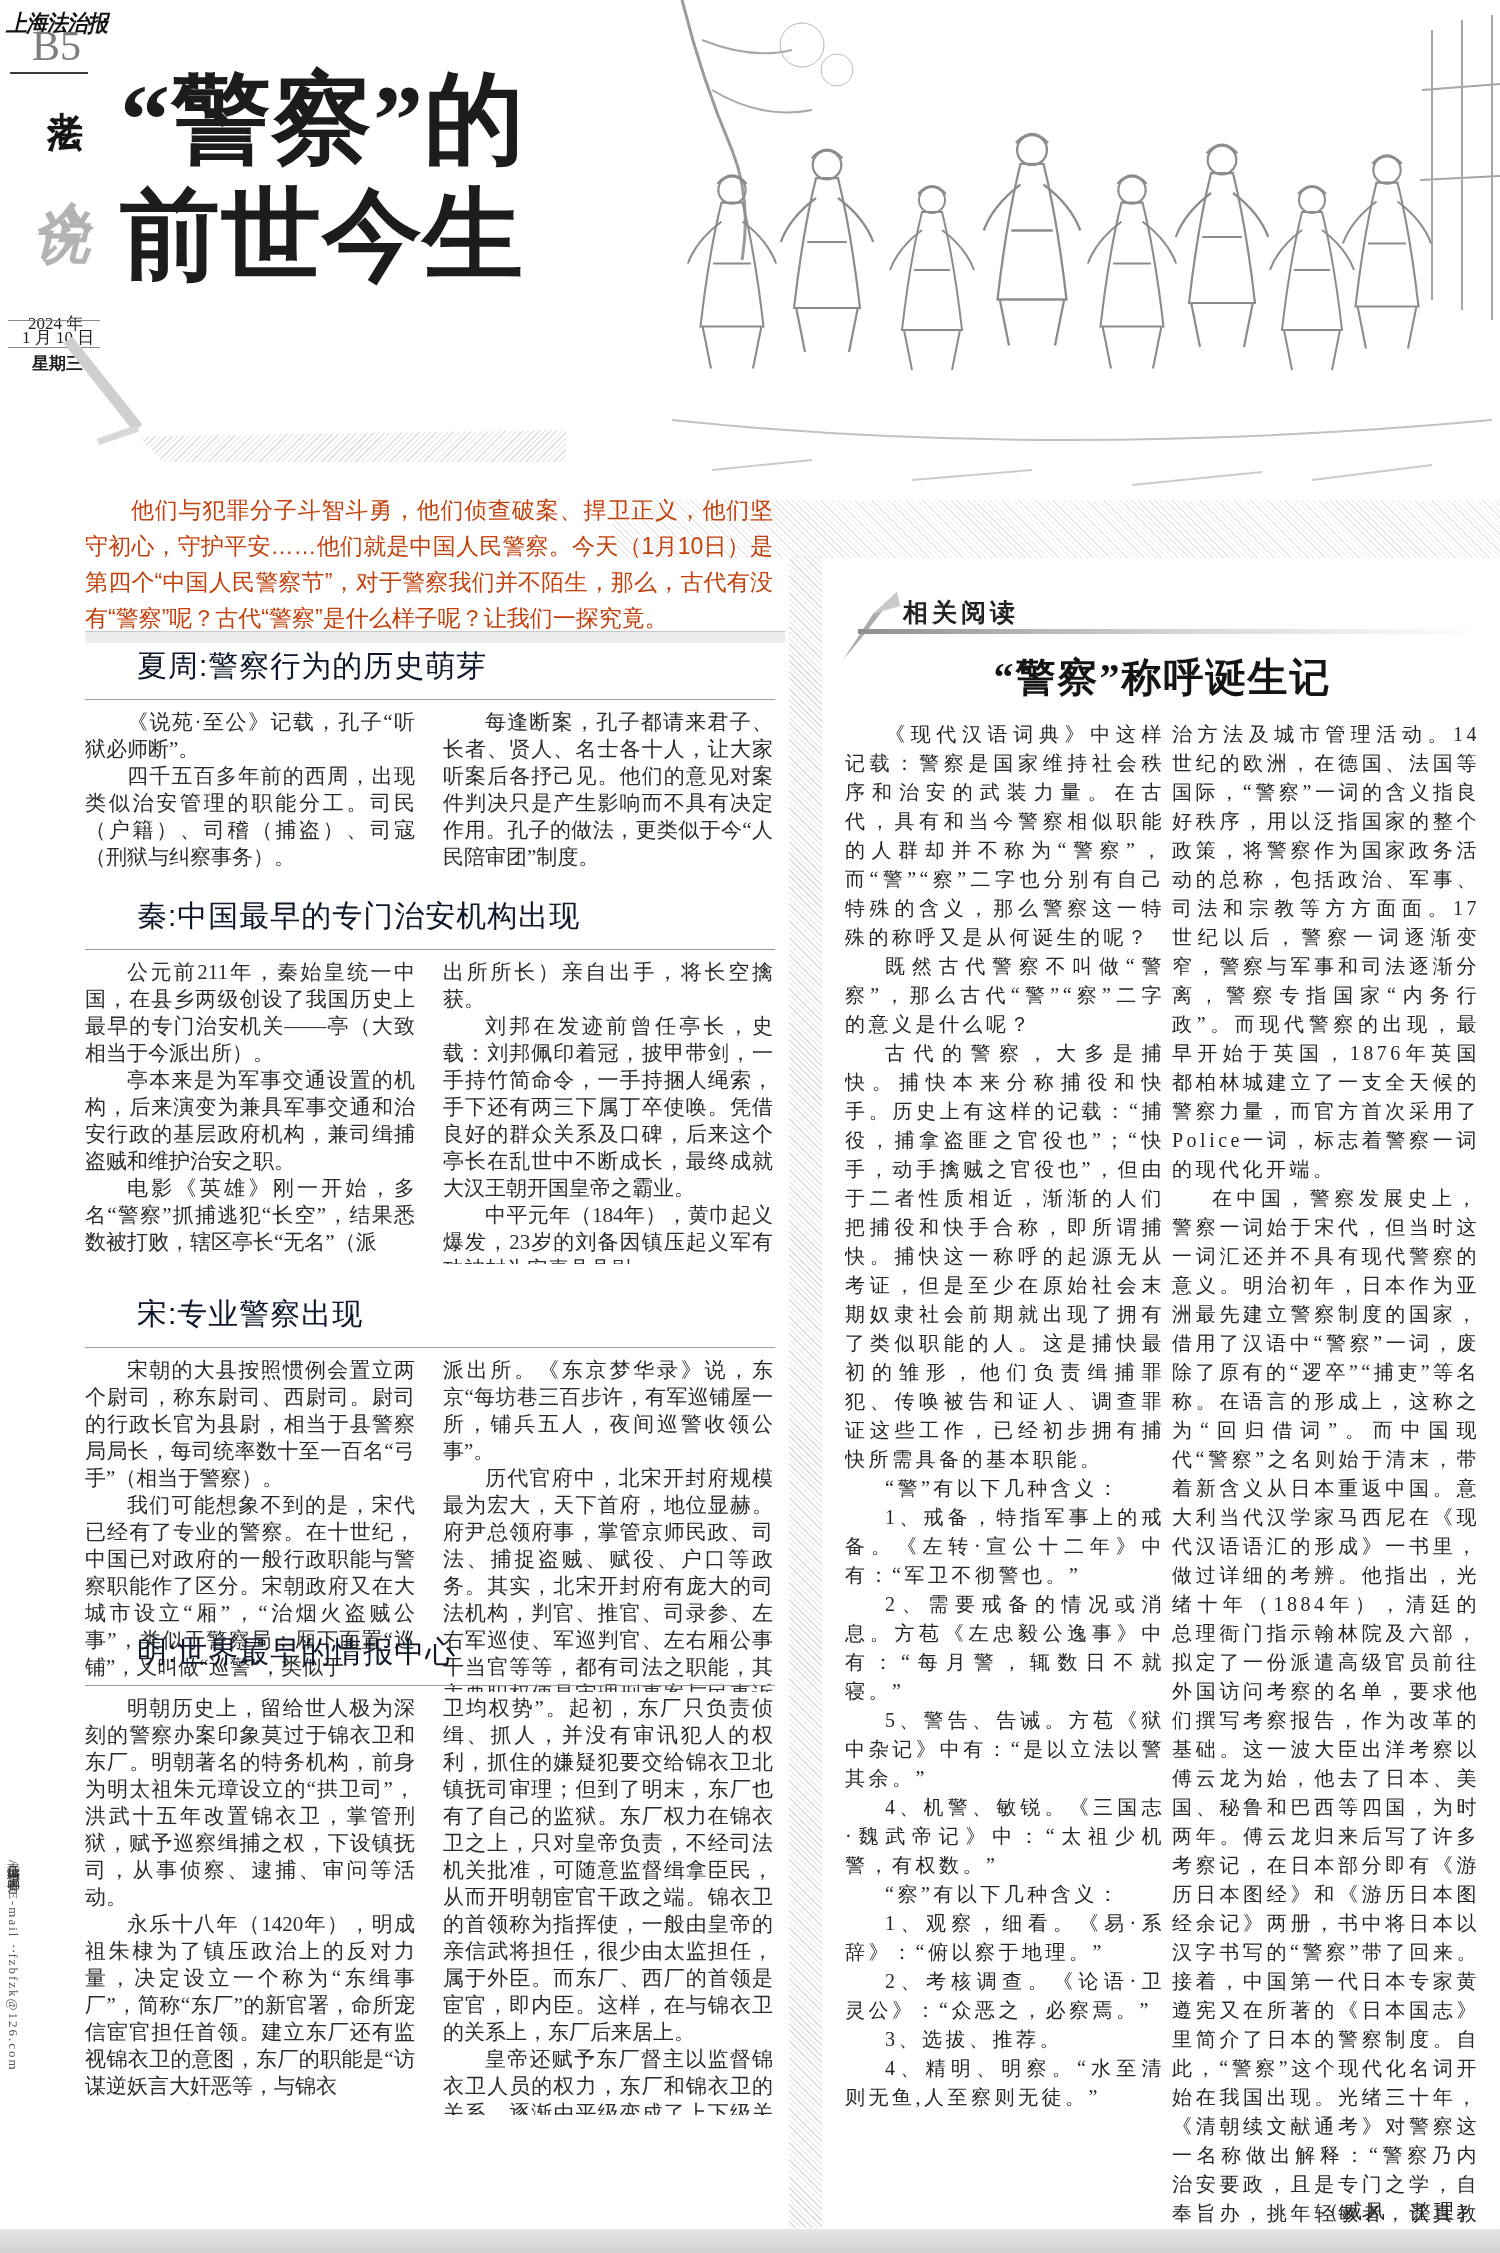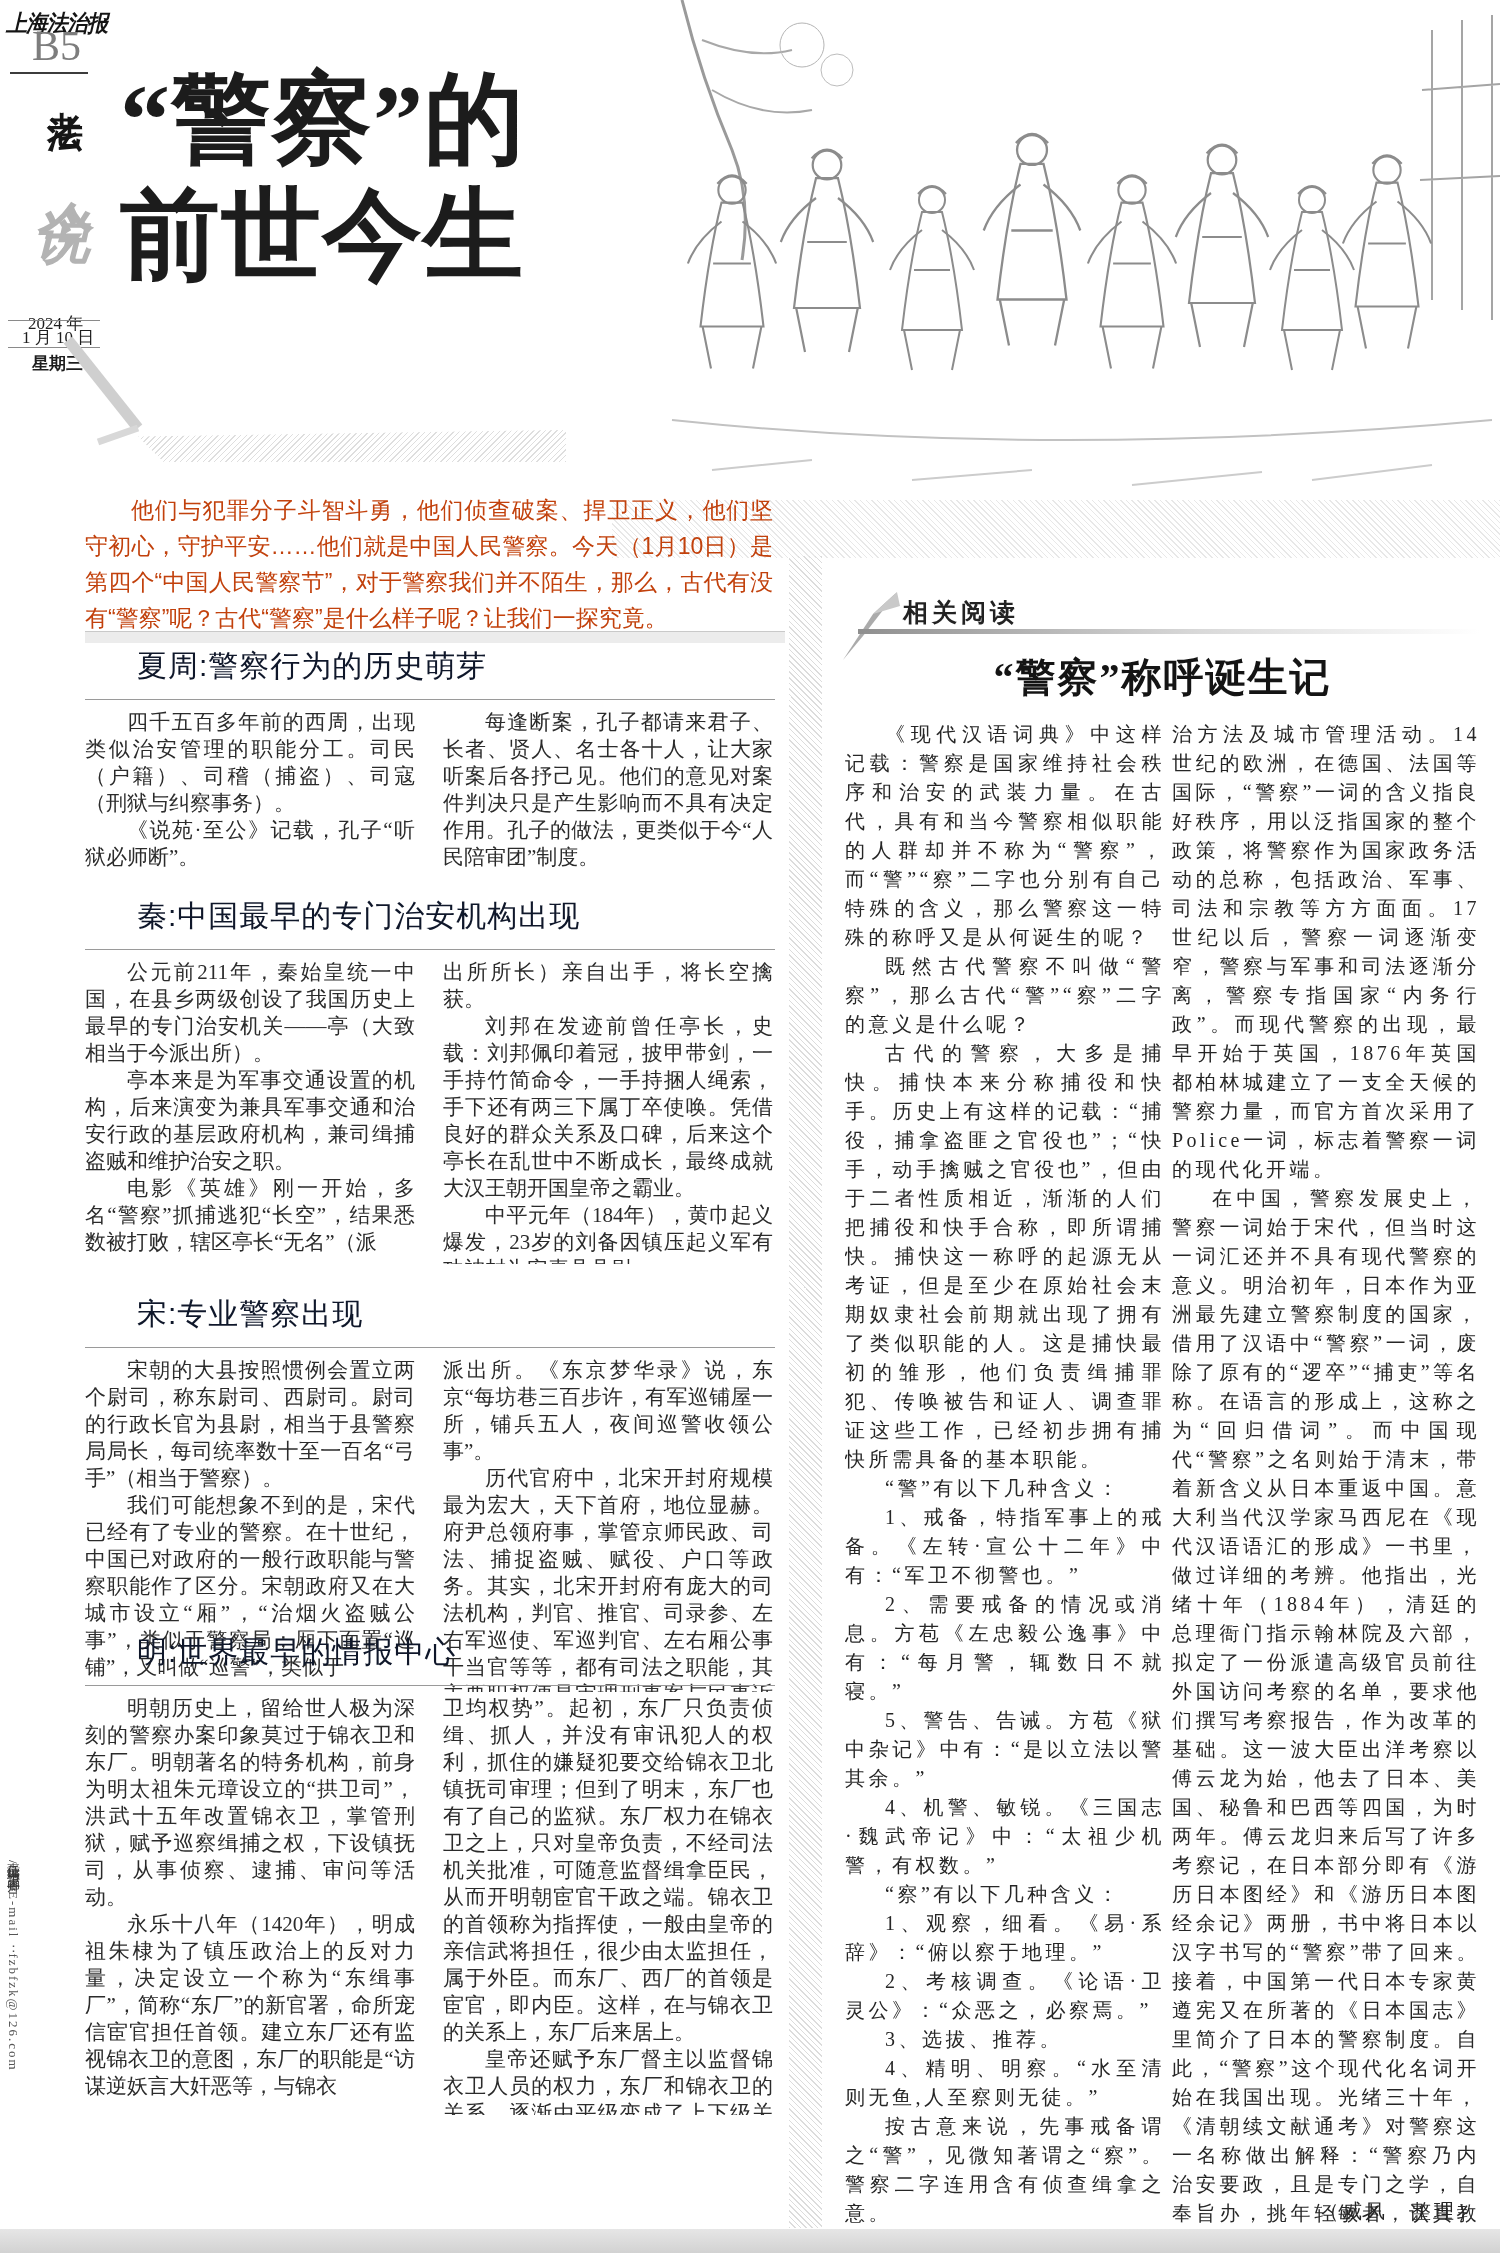--- a/index.html
+++ b/index.html
@@ -144,8 +144,8 @@
     <div class="sec-rule"></div>
     <div class="sec-body">
       <div class="sec-col" style="height:170px">
+          <p class="para">《说苑·至公》记载，孔子“听狱必师断”。</p>
           <p class="para">四千五百多年前的西周，出现类似治安管理的职能分工。司民（户籍）、司稽（捕盗）、司寇（刑狱与纠察事务）。</p>
-          <p class="para">《说苑·至公》记载，孔子“听狱必师断”。</p>
         </div>
       <div class="sec-col" style="height:170px">
           <p class="para">每逢断案，孔子都请来君子、长者、贤人、名士各十人，让大家听案后各抒己见。他们的意见对案件判决只是产生影响而不具有决定作用。孔子的做法，更类似于今“人民陪审团”制度。</p>

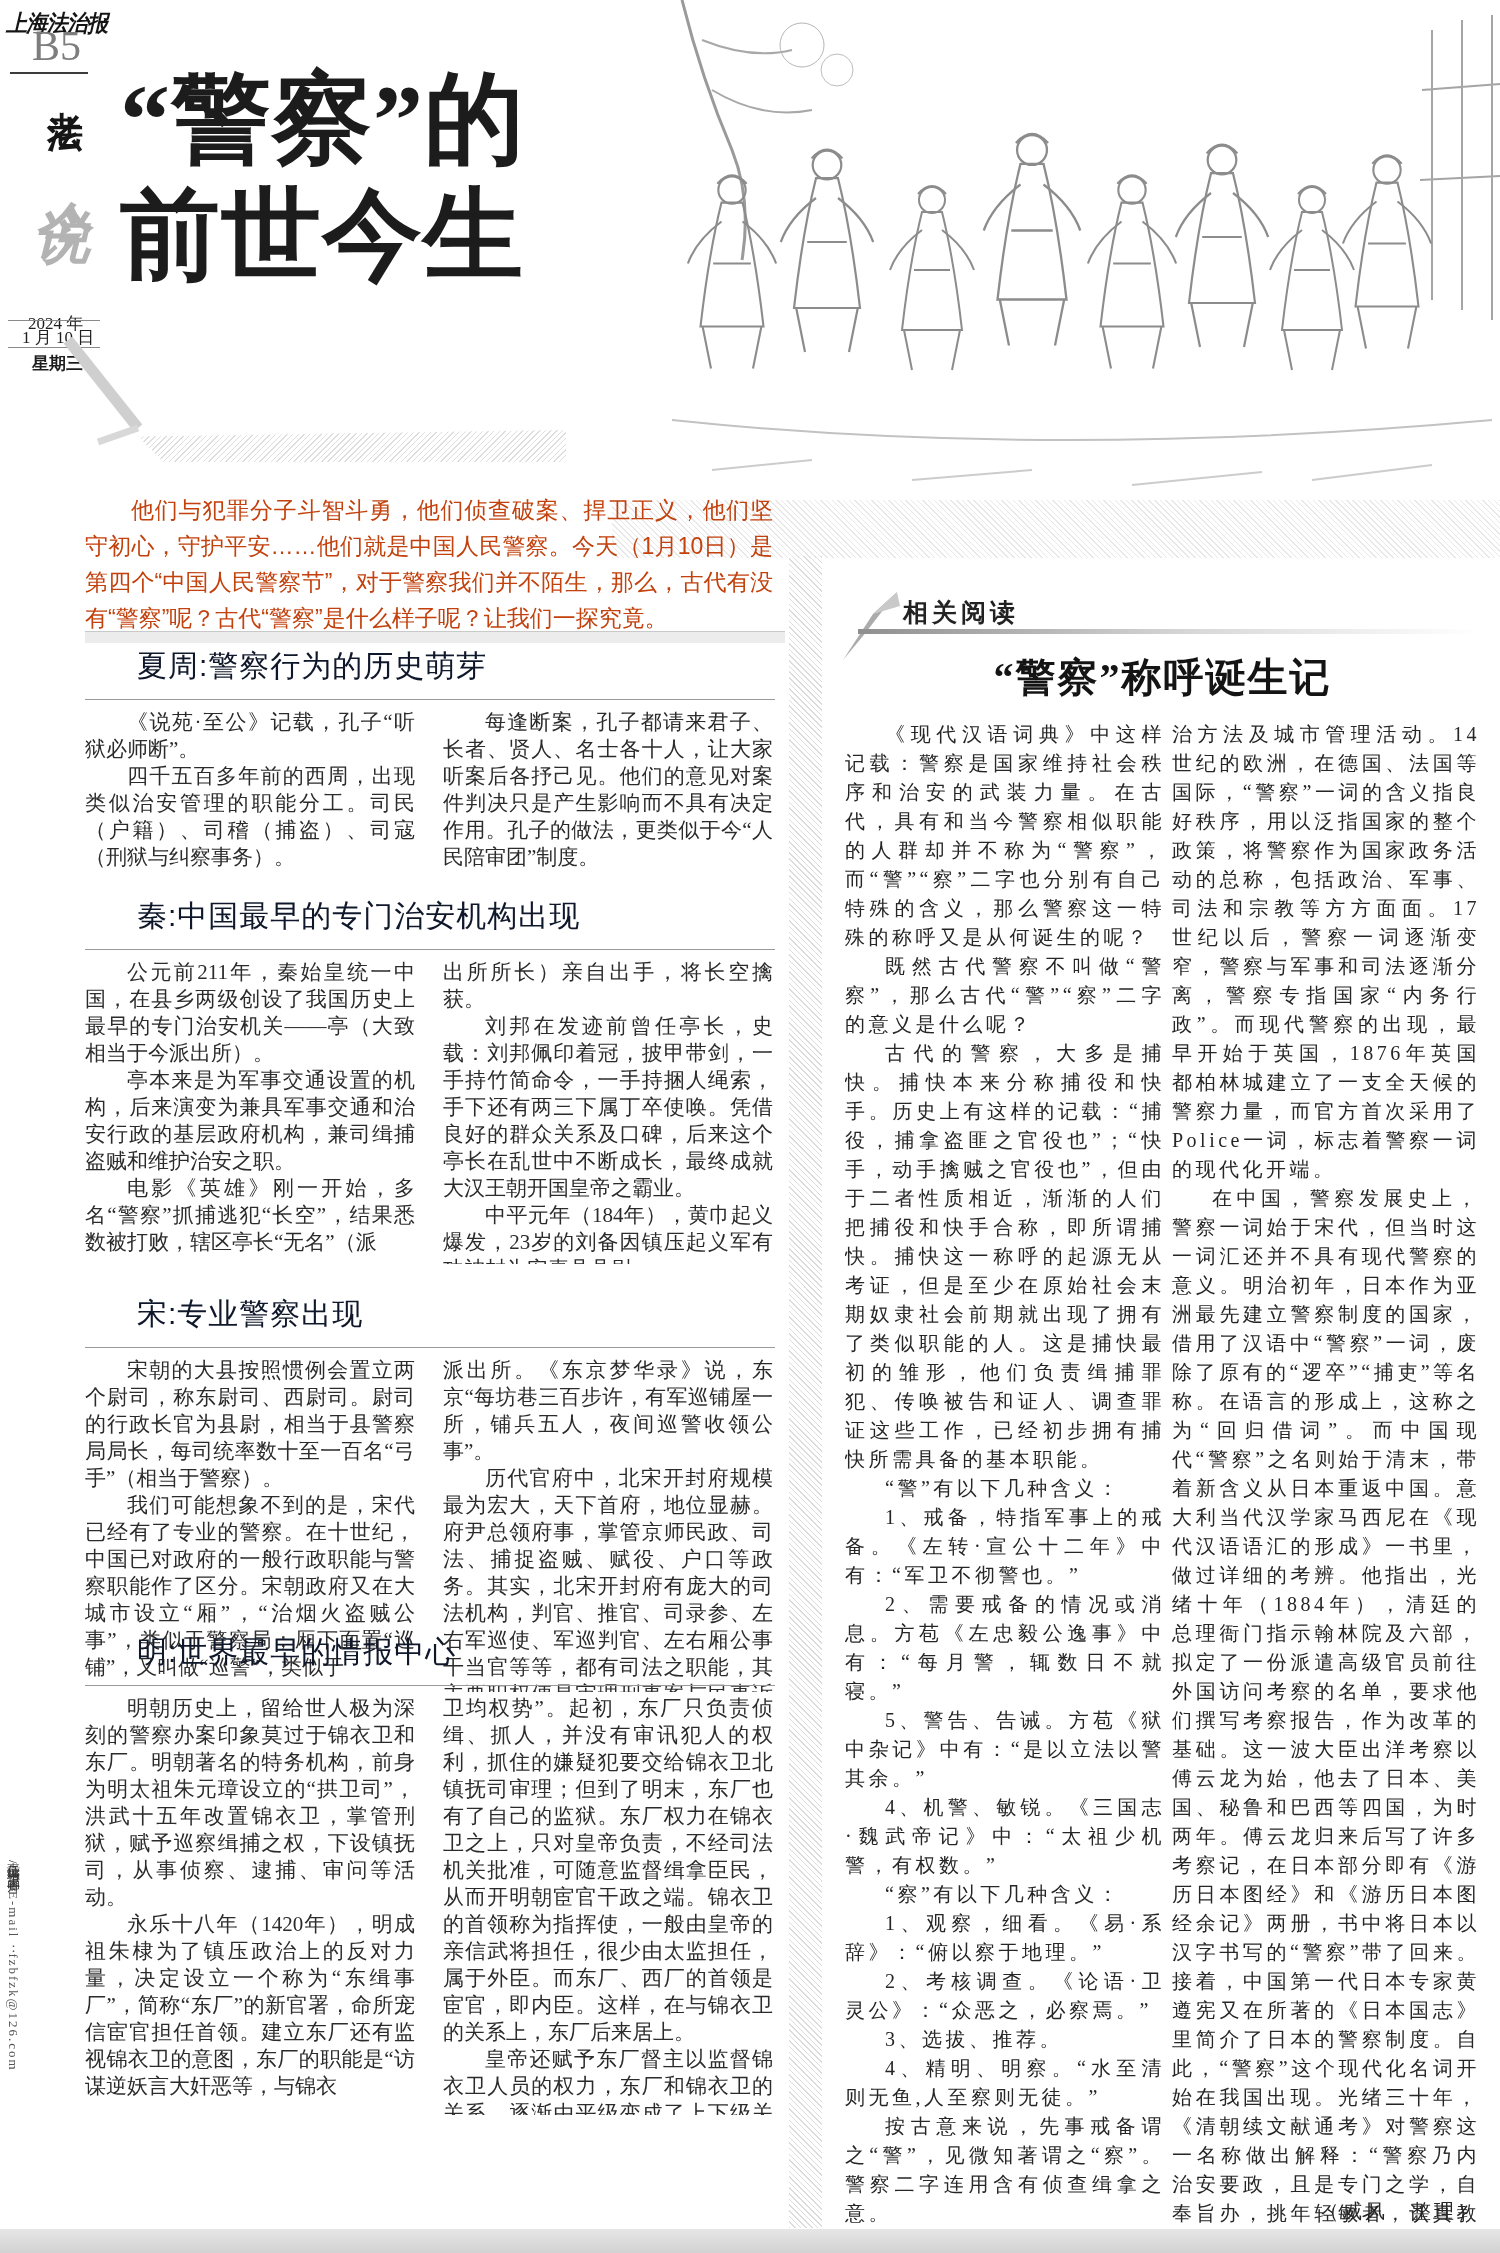--- a/index.html
+++ b/index.html
@@ -223,7 +223,6 @@
       <p class="para">2、考核调查。《论语·卫灵公》：“众恶之，必察焉。”</p>
       <p class="para">3、选拔、推荐。</p>
       <p class="para">4、精明、明察。“水至清则无鱼,人至察则无徒。”</p>
-      <p class="para">按古意来说，先事戒备谓之“警”，见微知著谓之“察”。警察二字连用含有侦查缉拿之意。</p>
     </div>
   <div class="rel-col rel-col2">
       <p class="para cont">治方法及城市管理活动。14世纪的欧洲，在德国、法国等国际，“警察”一词的含义指良好秩序，用以泛指国家的整个政策，将警察作为国家政务活动的总称，包括政治、军事、司法和宗教等方方面面。17世纪以后，警察一词逐渐变窄，警察与军事和司法逐渐分离，警察专指国家“内务行政”。而现代警察的出现，最早开始于英国，1876年英国都柏林城建立了一支全天候的警察力量，而官方首次采用了Police一词，标志着警察一词的现代化开端。</p>

